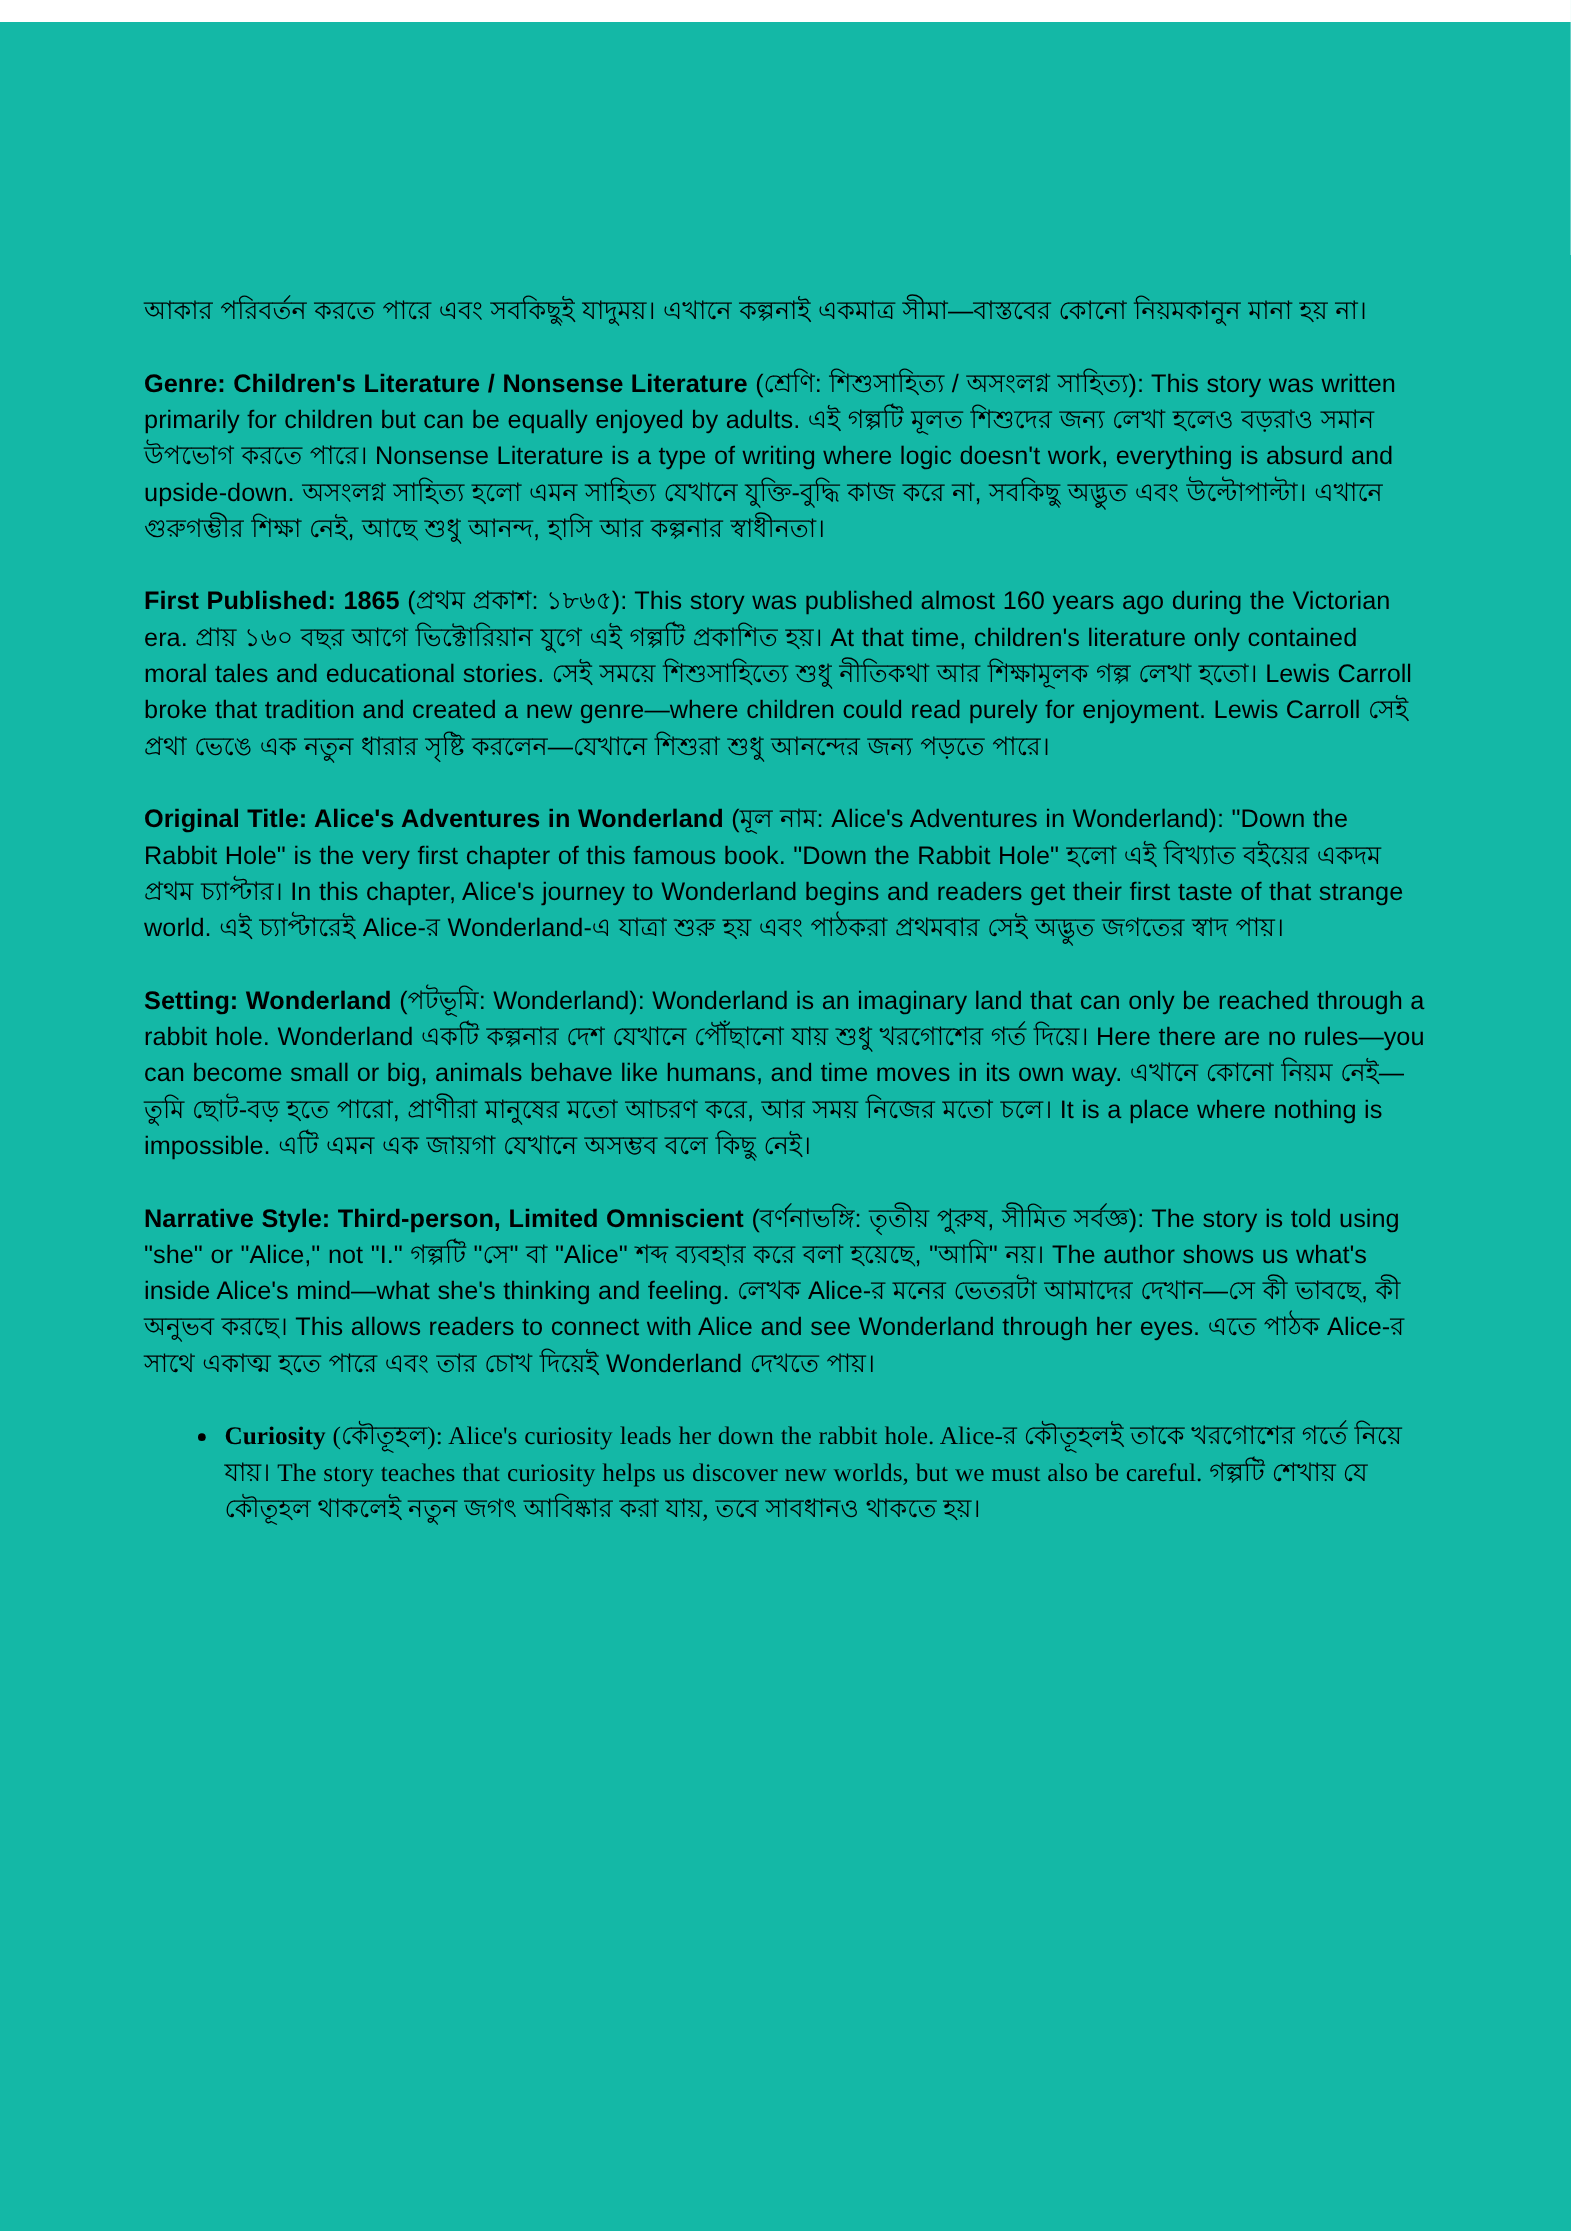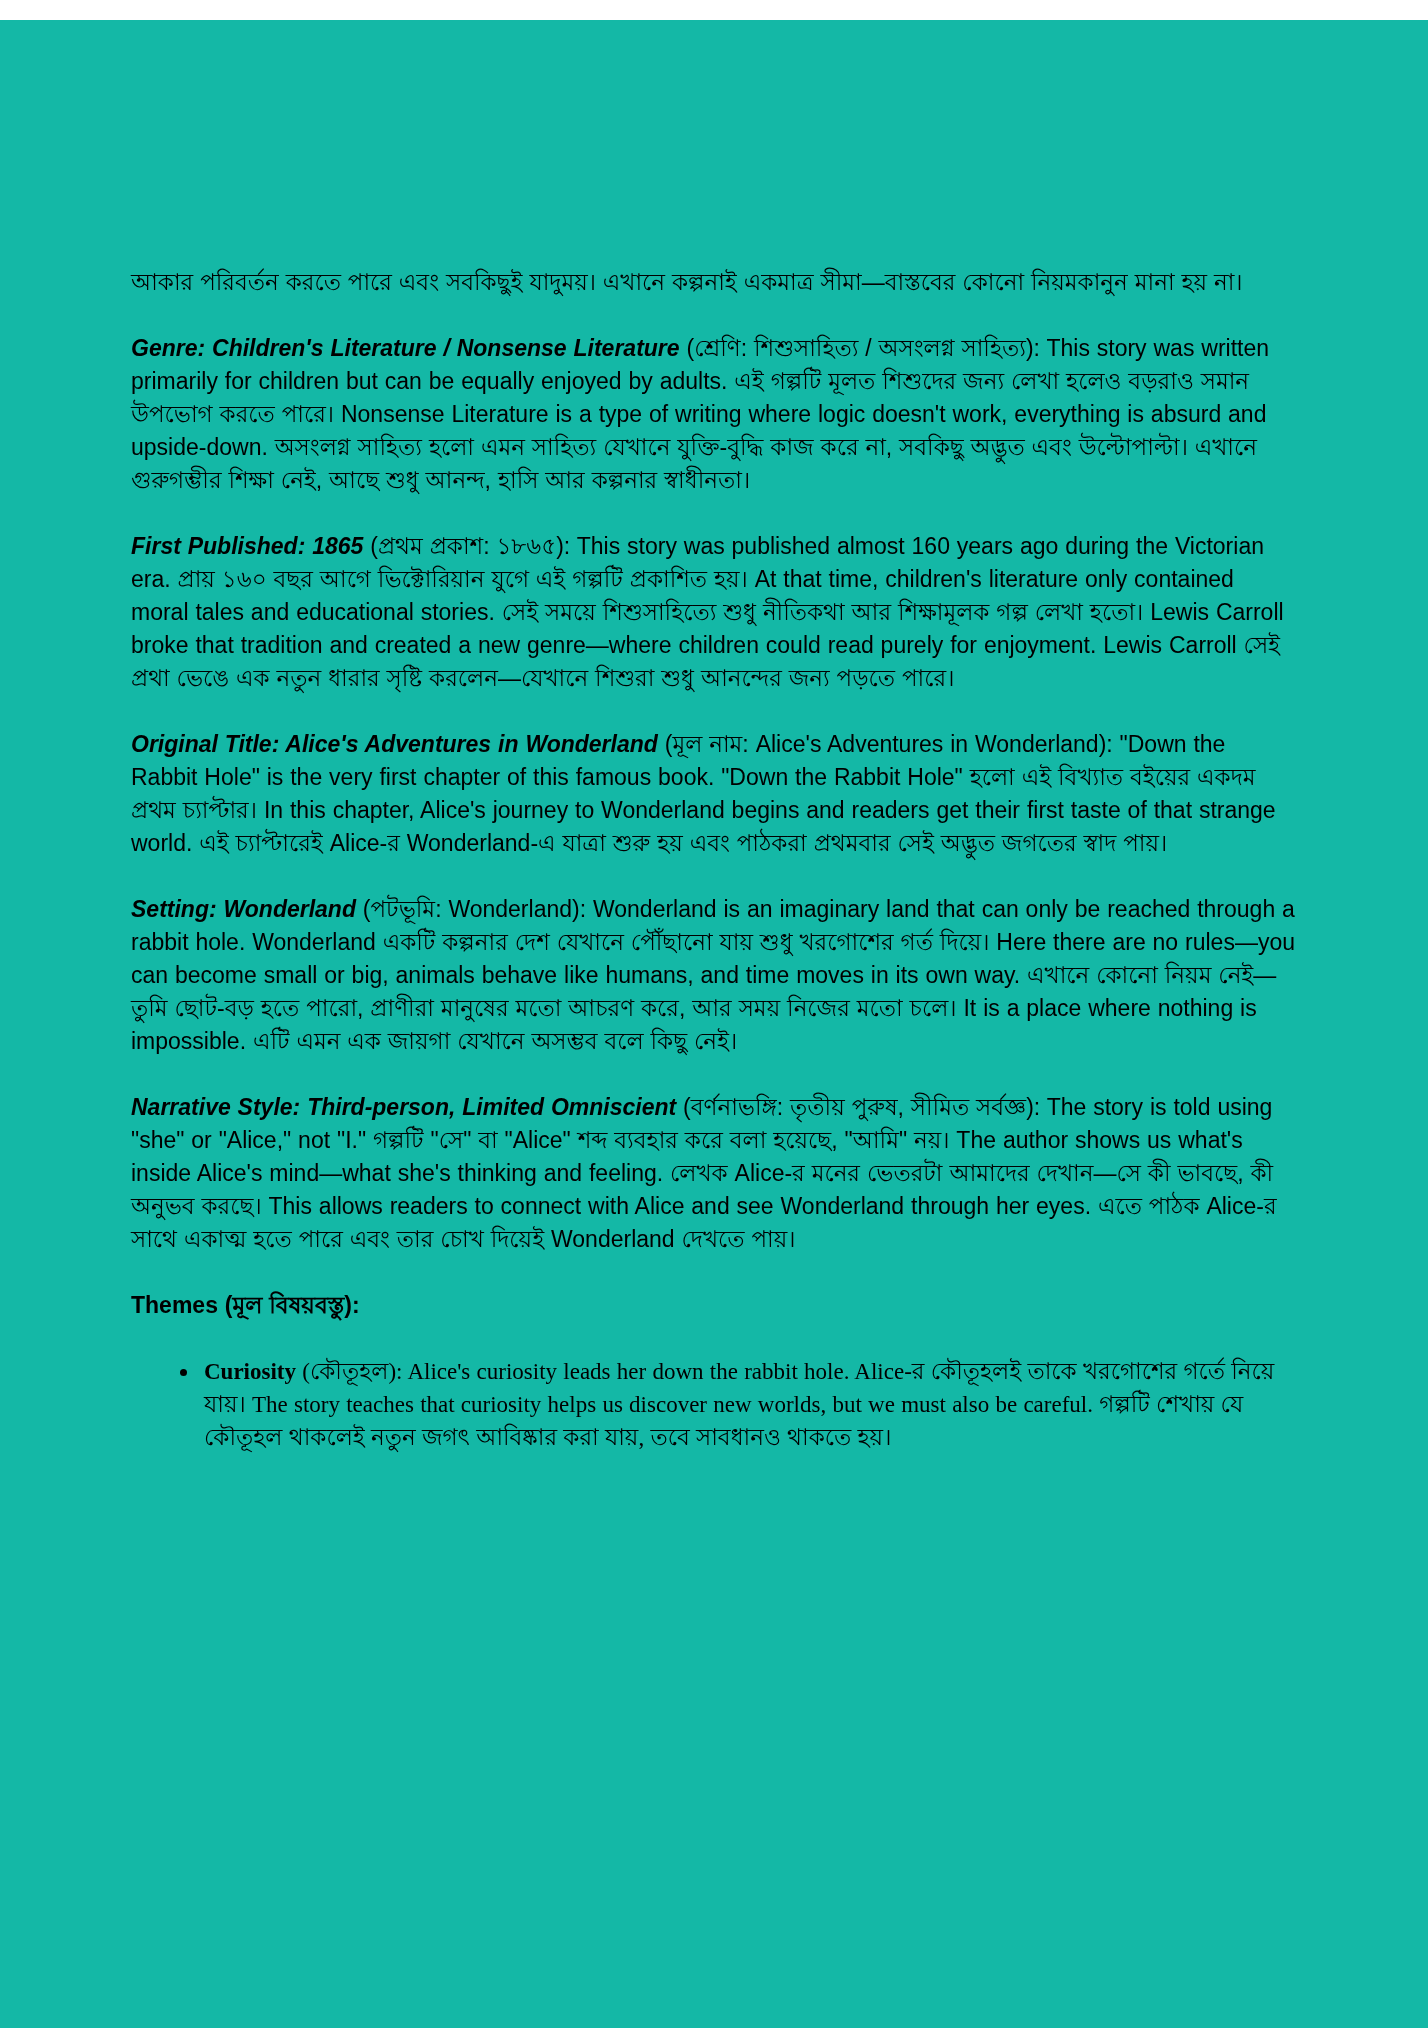--- a/index.html
+++ b/index.html
@@ -37,7 +37,6 @@
   }
   .para b {
     font-weight: bold;
-    font-style: italic;
   }
   .themes-heading {
     margin: 0 0 33px 0;

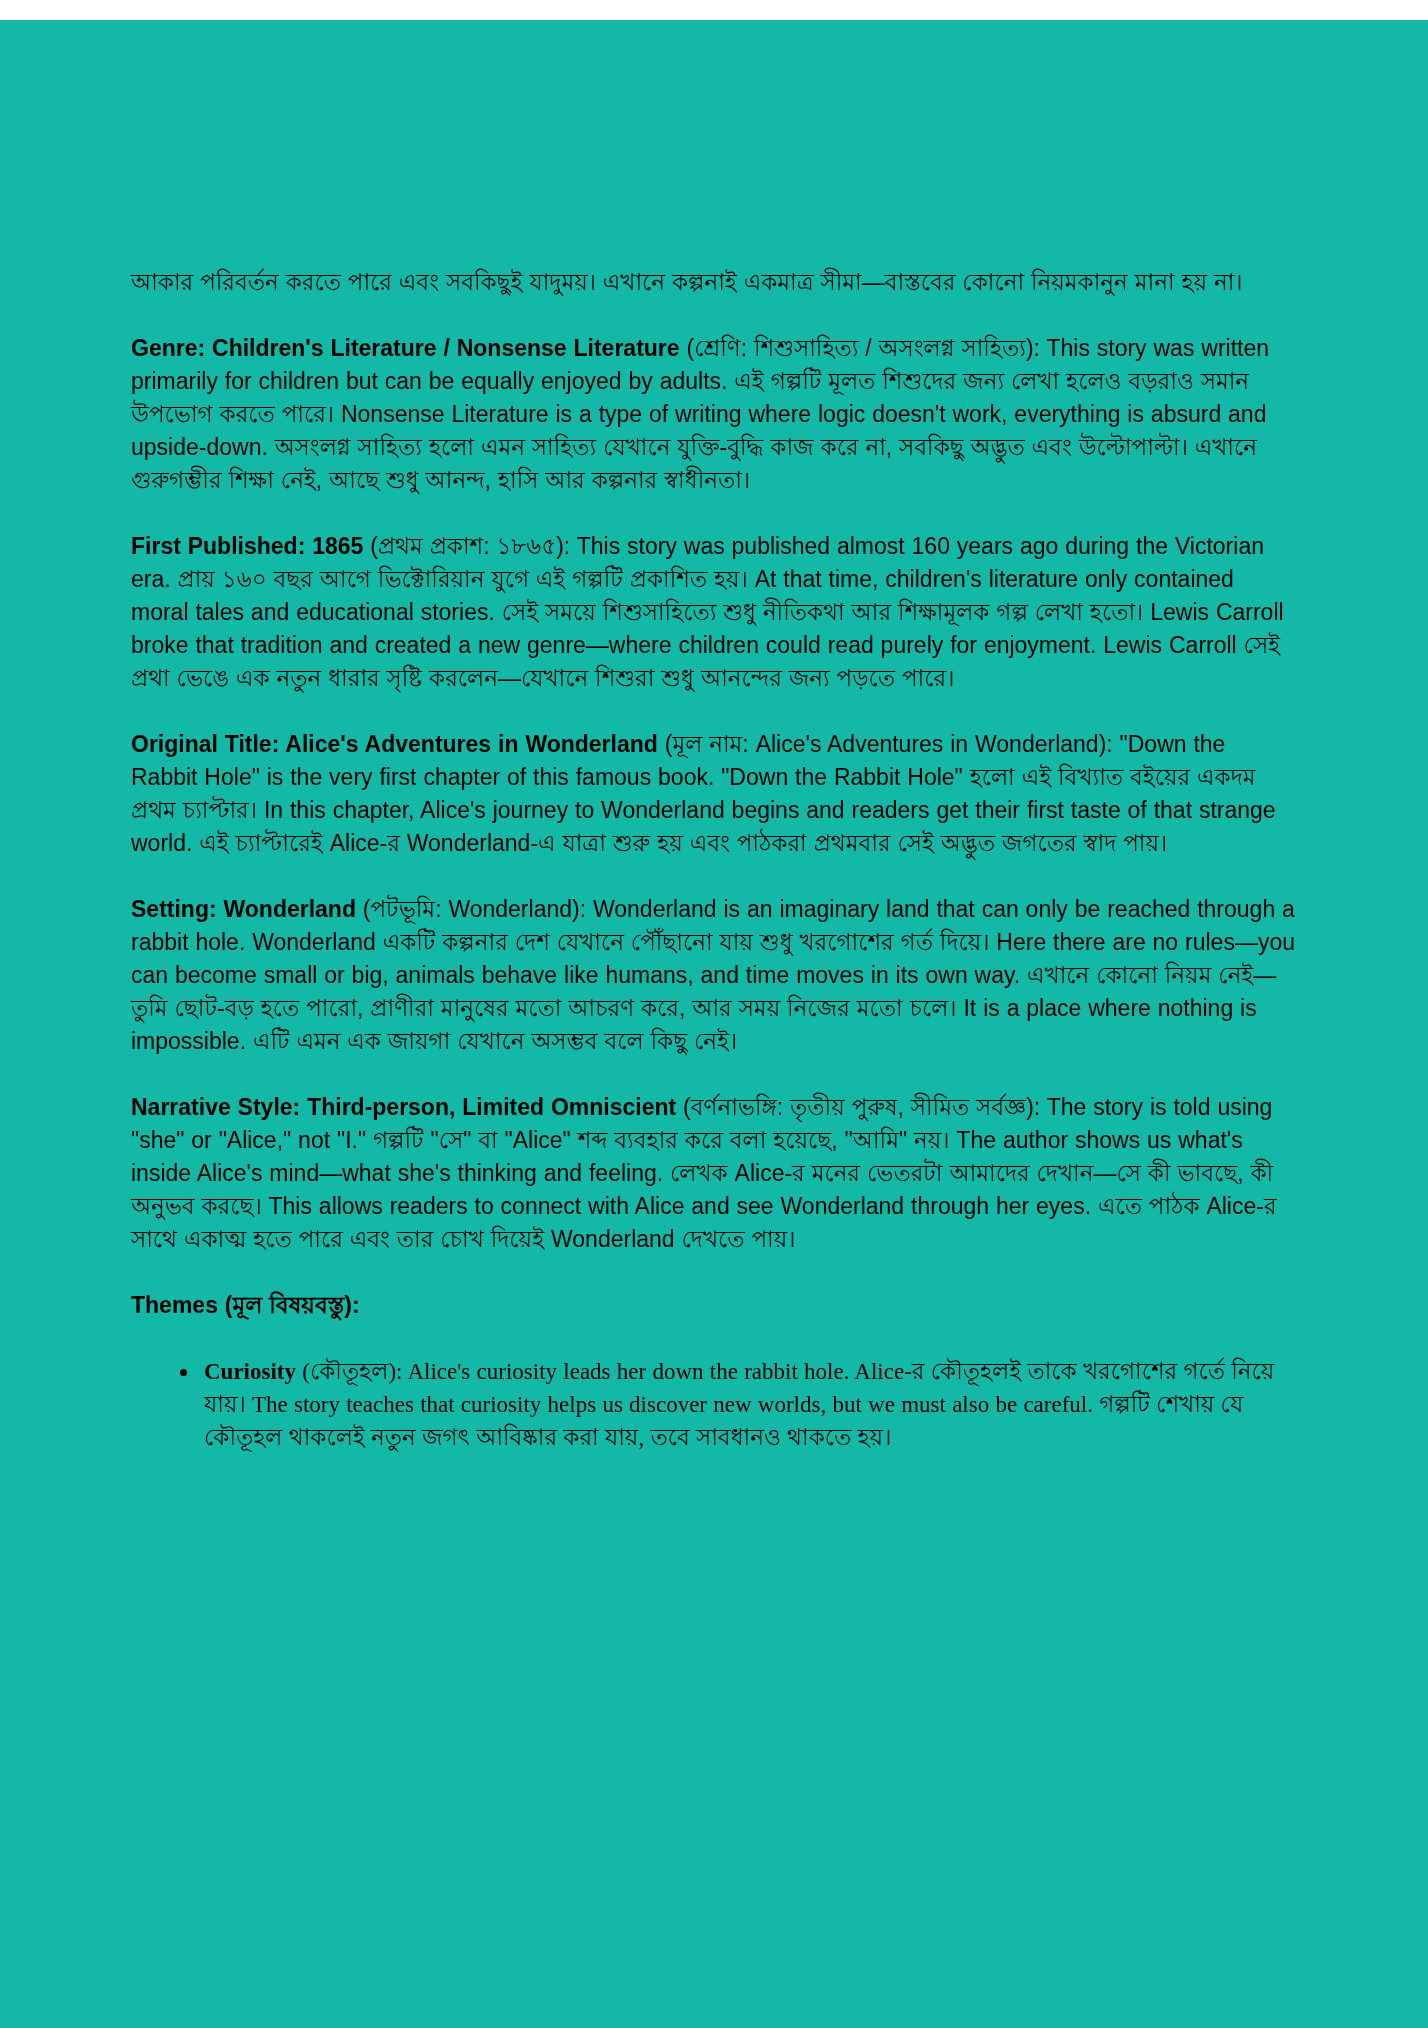--- a/index.html
+++ b/index.html
@@ -71,7 +71,6 @@
 
     <p class="para"><b>Narrative Style: Third-person, Limited Omniscient</b><span> (বর্ণনাভঙ্গি: তৃতীয় পুরুষ, সীমিত সর্বজ্ঞ): The story is told using "she" or "Alice," not "I." গল্পটি "সে" বা "Alice" শব্দ ব্যবহার করে বলা হয়েছে, "আমি" নয়। The author shows us what's inside Alice's mind—what she's thinking and feeling. লেখক Alice-র মনের ভেতরটা আমাদের দেখান—সে কী ভাবছে, কী অনুভব করছে। This allows readers to connect with Alice and see Wonderland through her eyes. এতে পাঠক Alice-র সাথে একাত্ম হতে পারে এবং তার চোখ দিয়েই Wonderland দেখতে পায়।</span></p>
 
-    <p class="themes-heading">Themes (মূল বিষয়বস্তু):</p>
 
     <ul class="theme-list">
       <li><b>Curiosity</b><span> (কৌতূহল): Alice's curiosity leads her down the rabbit hole. Alice-র কৌতূহলই তাকে খরগোশের গর্তে নিয়ে যায়। The story teaches that curiosity helps us discover new worlds, but we must also be careful. গল্পটি শেখায় যে কৌতূহল থাকলেই নতুন জগৎ আবিষ্কার করা যায়, তবে সাবধানও থাকতে হয়।</span></li>

